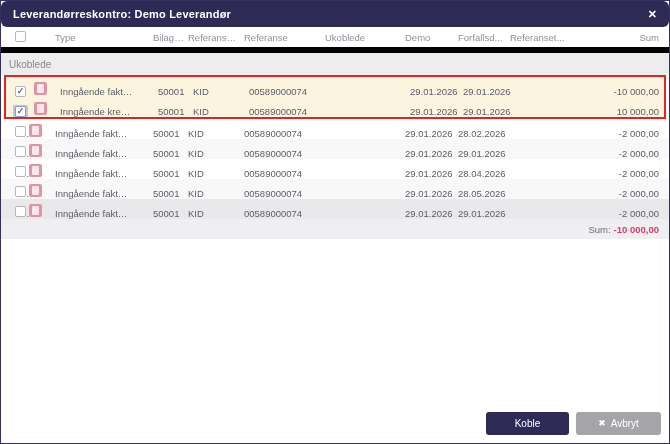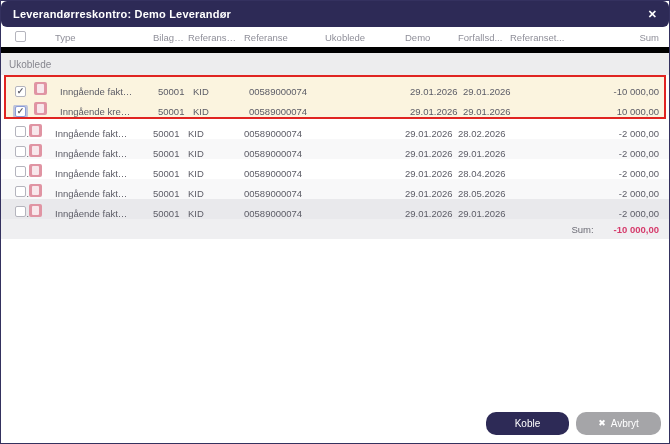--- a/index.html
+++ b/index.html
@@ -110,7 +110,7 @@
   .sum-row {
     height: 20px; background: #efeff1;
     display: flex; align-items: center; justify-content: flex-end;
-    gap: 20px; padding-right: 10px; font-size: 9.5px;
+    gap: 3px; padding-right: 10px; font-size: 9.5px;
   }
   .sum-row .sum-label { color: #6b6b75; }
   .sum-row .sum-value { color: #d63a6b; font-weight: 700; }

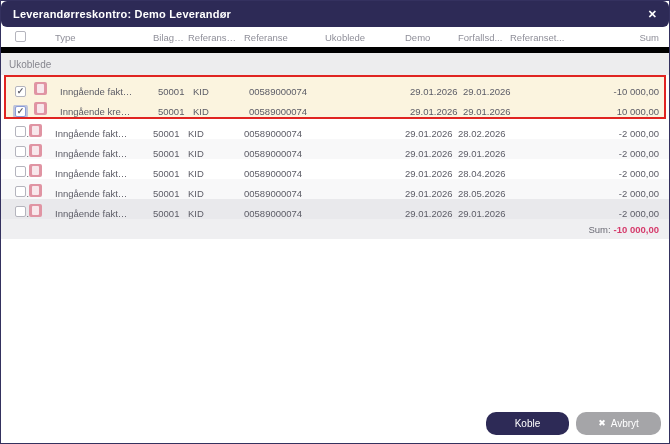--- a/index.html
+++ b/index.html
@@ -118,7 +118,7 @@
   
   .footer { position: absolute; right: 8px; bottom: 8px; display: flex; gap: 7px; }
   .btn {
-    height: 23px; border: none; border-radius: 10px;
+    height: 23px; border: none; border-radius: 3px;
     color: #fff; font-size: 10px; font-family: inherit;
     display: inline-flex; align-items: center; justify-content: center;
     cursor: pointer;

